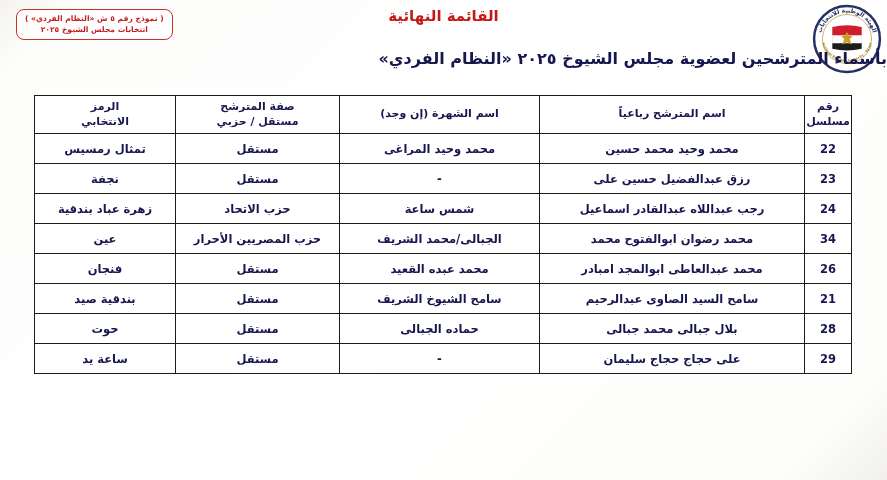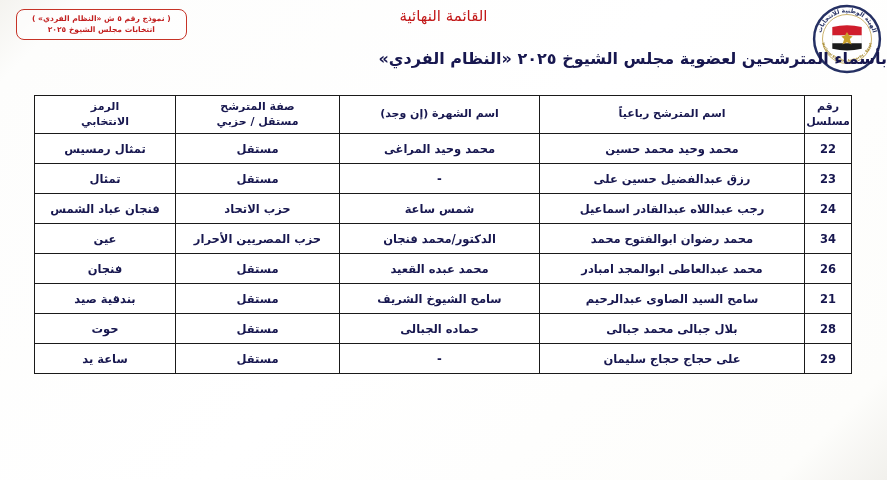--- a/index.html
+++ b/index.html
@@ -30,7 +30,7 @@
     position:absolute; top:9px; left:16px;
     border:1.6px solid #c63327;
     border-radius:8px;
-    padding:3px 15px 4px;
+    padding:3px 8px 4px;
     text-align:center;
     color:#c21f1f;
     font-size:7.6px; font-weight:bold;

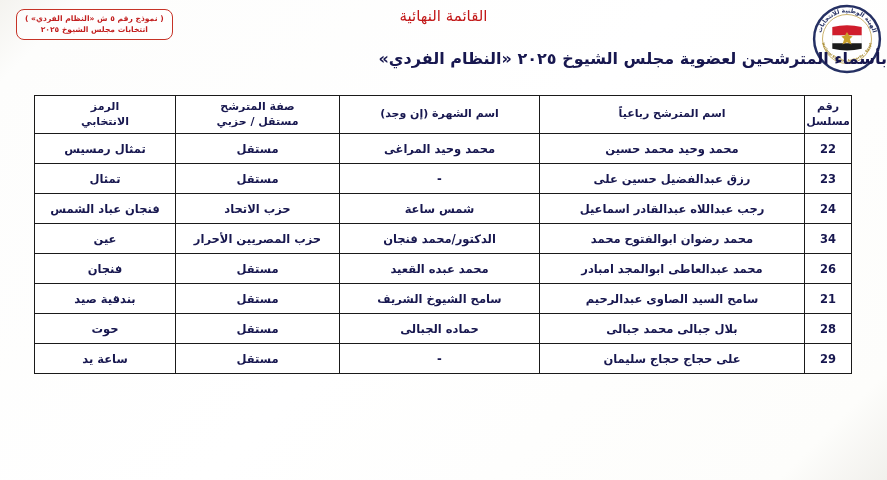--- a/index.html
+++ b/index.html
@@ -18,7 +18,7 @@
     position:absolute; top:7px; left:0; right:0;
     text-align:center;
     color:#c21818;
-    font-size:15px; font-weight:normal;
+    font-size:15px; font-weight:bold;
   }
   .subtitle {
     position:absolute; top:49px; left:0; right:0;

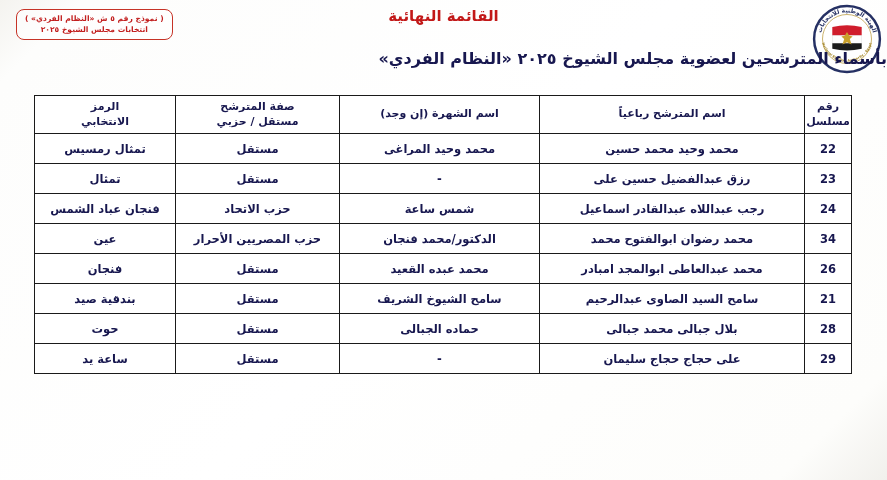--- a/index.html
+++ b/index.html
@@ -143,7 +143,7 @@
       <td data-field="name">رزق عبدالفضيل حسين على</td>
       <td data-field="known_as">-</td>
       <td data-field="capacity">مستقل</td>
-      <td data-field="symbol">تمثال</td>
+      <td data-field="symbol">نجفة</td>
     </tr>
 
     <tr>

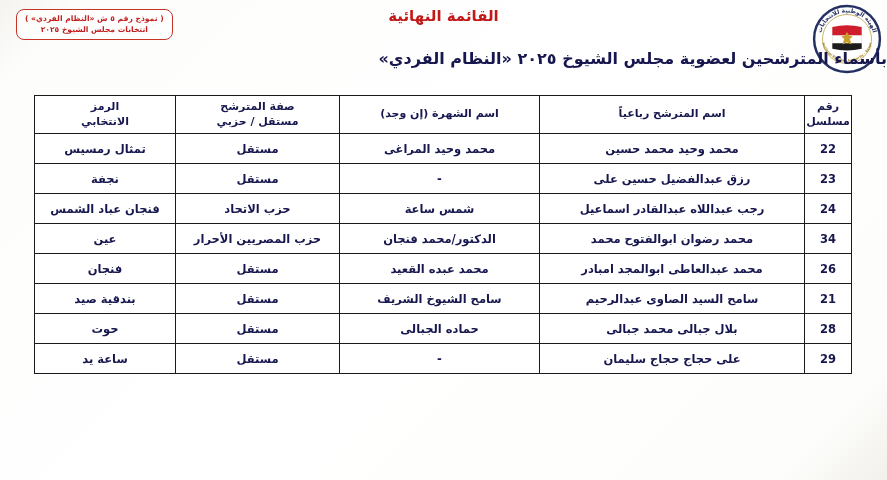--- a/index.html
+++ b/index.html
@@ -151,7 +151,7 @@
       <td data-field="name">رجب عبداللاه عبدالقادر اسماعيل</td>
       <td data-field="known_as">شمس ساعة</td>
       <td data-field="capacity">حزب الاتحاد</td>
-      <td data-field="symbol">فنجان عباد الشمس</td>
+      <td data-field="symbol">زهرة عباد بندقية</td>
     </tr>
 
     <tr>

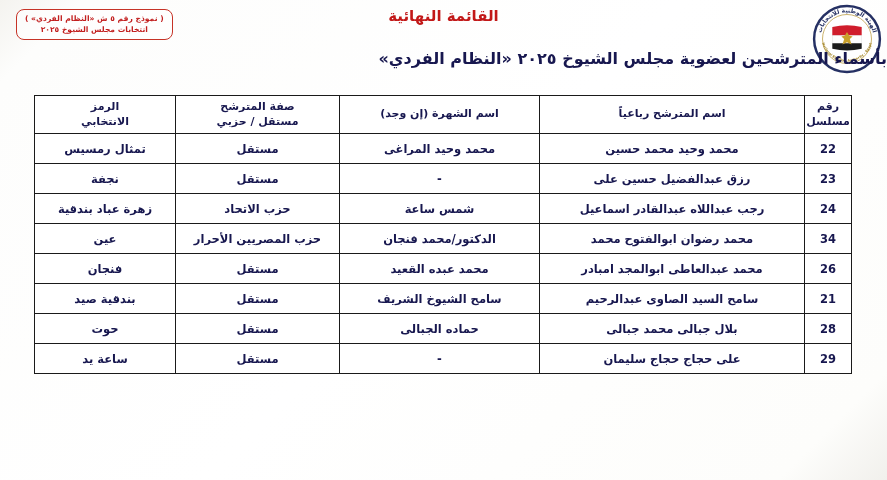--- a/index.html
+++ b/index.html
@@ -157,7 +157,7 @@
     <tr>
       <td data-field="serial">34</td>
       <td data-field="name">محمد رضوان ابوالفتوح محمد</td>
-      <td data-field="known_as">الدكتور/محمد فنجان</td>
+      <td data-field="known_as">الجبالى/محمد الشريف</td>
       <td data-field="capacity">حزب المصريين الأحرار</td>
       <td data-field="symbol">عين</td>
     </tr>

